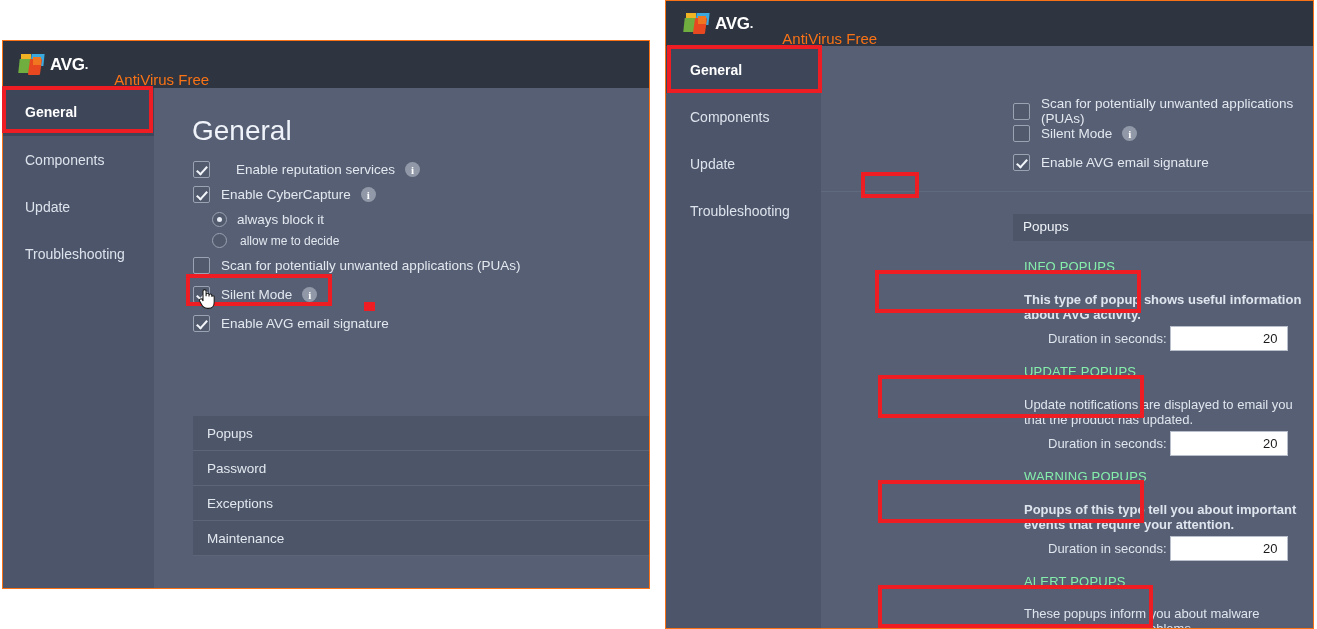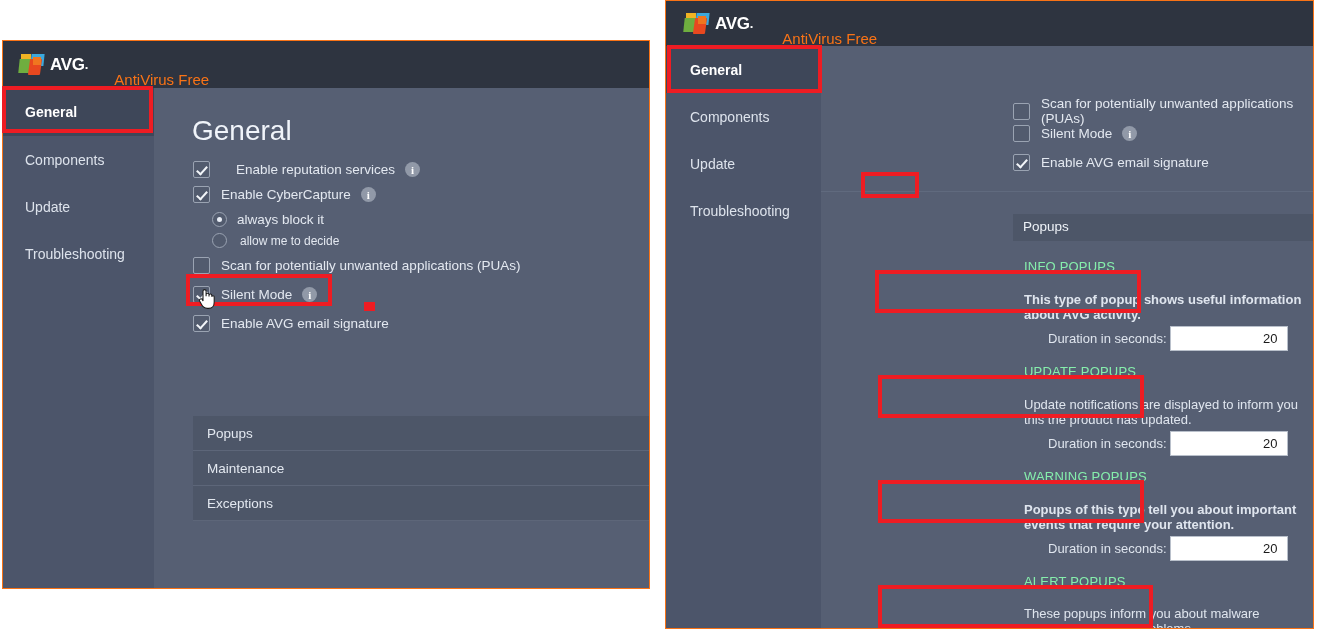--- a/index.html
+++ b/index.html
@@ -311,7 +311,7 @@
         </div>
 
         <div class="sec-head" style="position:absolute; left:203px; top:318px; font-size:13px;">UPDATE POPUPS</div>
-        <div class="sec-desc" style="position:absolute; left:203px; top:351px; font-size:13px;">Update notifications are displayed to inform you this the product has updated.</div>
+        <div class="sec-desc" style="position:absolute; left:203px; top:351px; font-size:13px;">Update notifications are displayed to email you that the product has updated.</div>
         <div class="dur-row" style="position:absolute; left:227px; top:385px;">
           <span class="dur-label" style="font-size:13px;">Duration in seconds:</span>
           <input class="dur-input" style="width: 118px; height: 25px; margin-left: 3px; padding-right: 9px; font-size: 13px;" value="20">

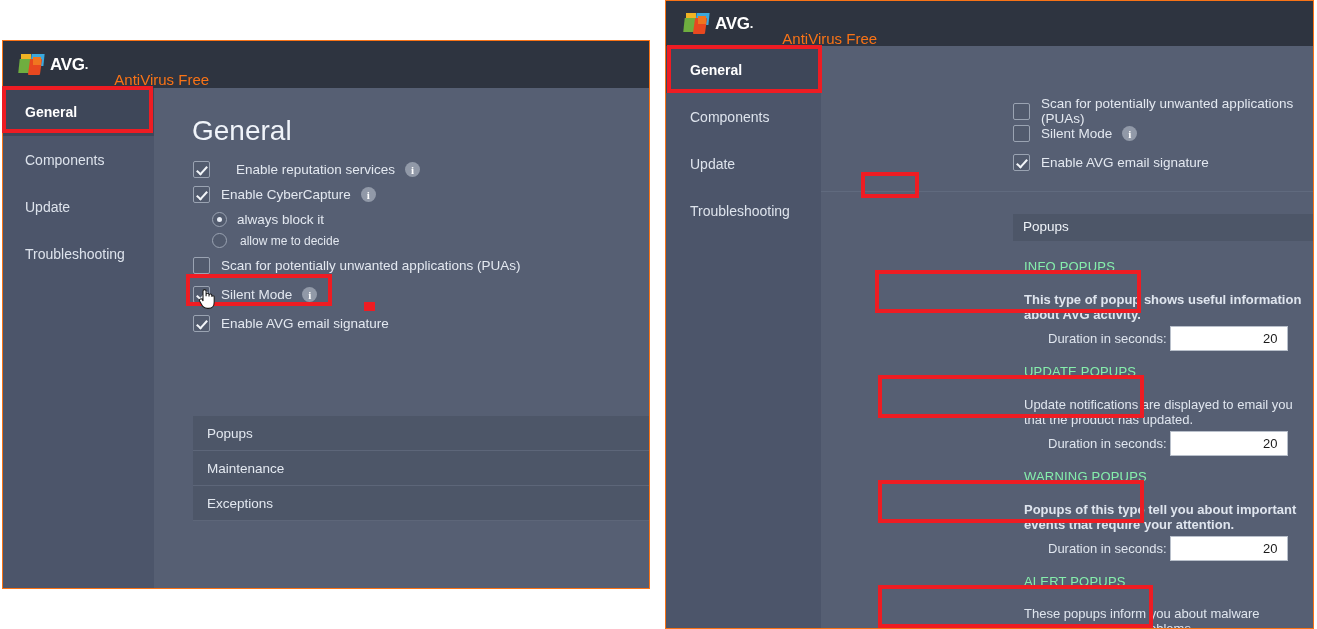--- a/index.html
+++ b/index.html
@@ -221,6 +221,9 @@
             <span>Popups</span>
           </div>
           <div class="list-row" style="height:35px; padding-left:14px; font-size:13.5px;">
+            <span>Password</span>
+          </div>
+          <div class="list-row" style="height:35px; padding-left:14px; font-size:13.5px;">
             <span>Maintenance</span>
           </div>
           <div class="list-row" style="height:35px; padding-left:14px; font-size:13.5px;">

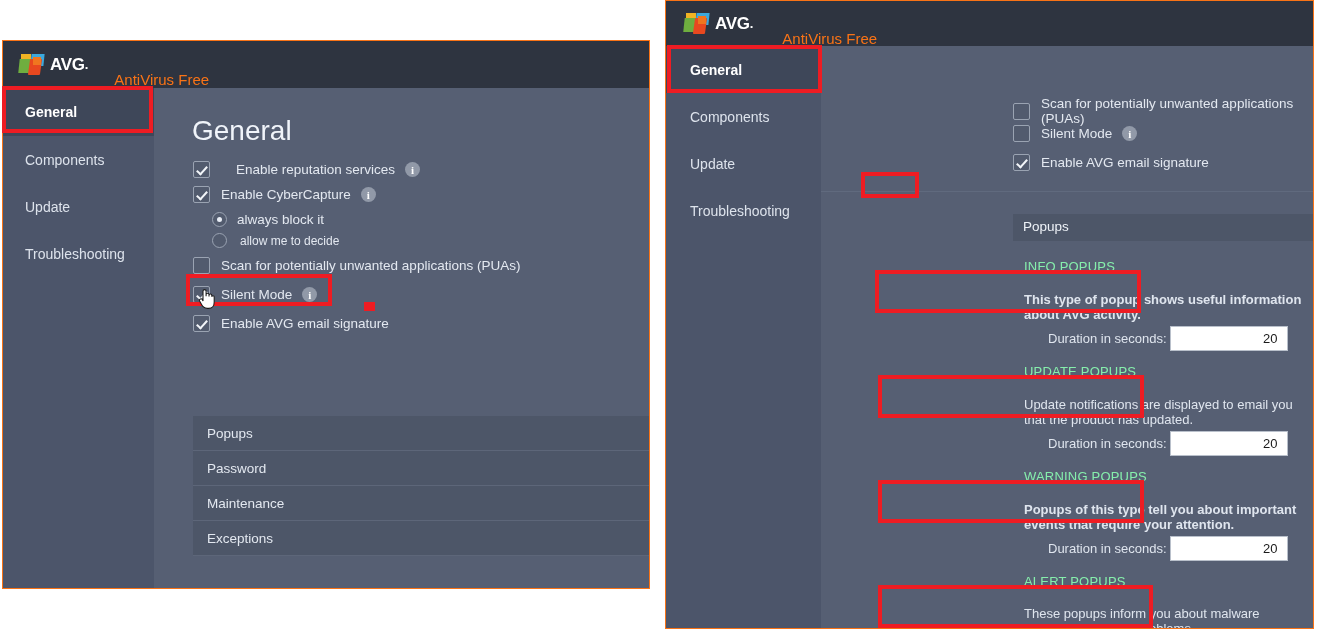--- a/index.html
+++ b/index.html
@@ -224,10 +224,10 @@
             <span>Password</span>
           </div>
           <div class="list-row" style="height:35px; padding-left:14px; font-size:13.5px;">
-            <span>Maintenance</span>
+            <span>Exceptions</span>
           </div>
           <div class="list-row" style="height:35px; padding-left:14px; font-size:13.5px;">
-            <span>Exceptions</span>
+            <span>Maintenance</span>
           </div>
 
         </div>

